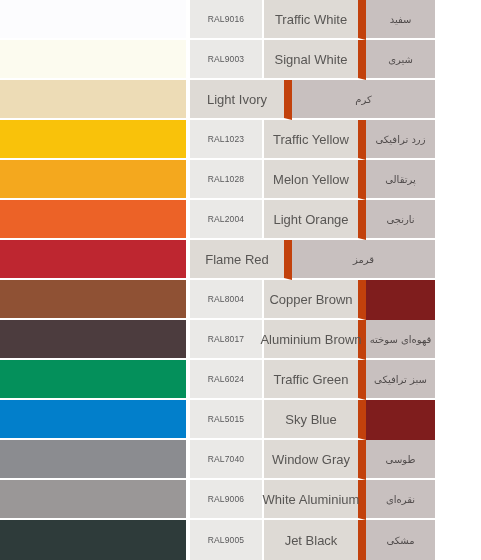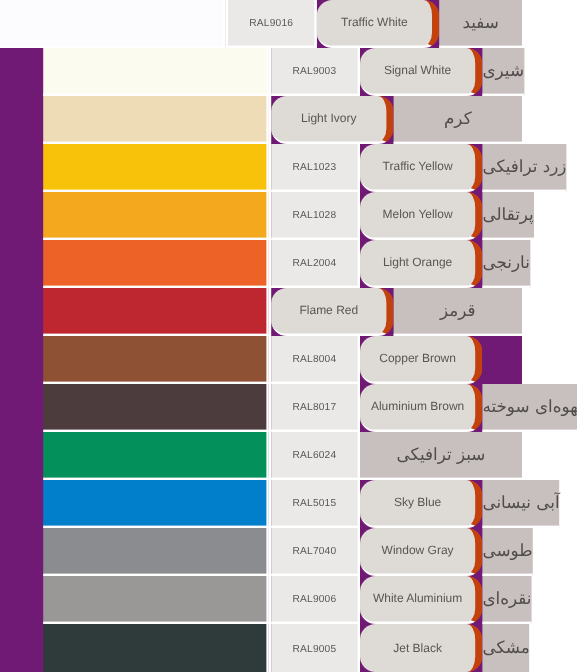--- a/index.html
+++ b/index.html
@@ -20,7 +20,7 @@
     height: 560px;
     display: flex;
     flex-direction: column;
-    background: #701a75;
+    background: #7f1d1d;
   }
 
   .color-row {

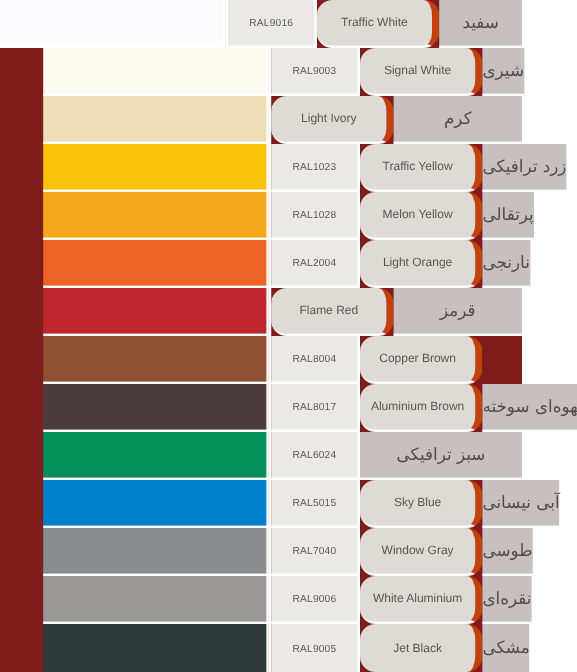--- a/index.html
+++ b/index.html
@@ -75,15 +75,14 @@
     flex: 0 0 102px;
     background: #dedad5;
     color: #585654;
-    font-size: 10px;
+    font-size: 13px;
     display: flex;
     align-items: center;
     justify-content: center;
     box-sizing: border-box;
     border-bottom: 2px solid #ffffff;
-    border-right: 6px solid #c2410c;
+    border-right: 8px solid #c2410c;
     white-space: nowrap;
-    border-radius: 13px;
   }
 
   

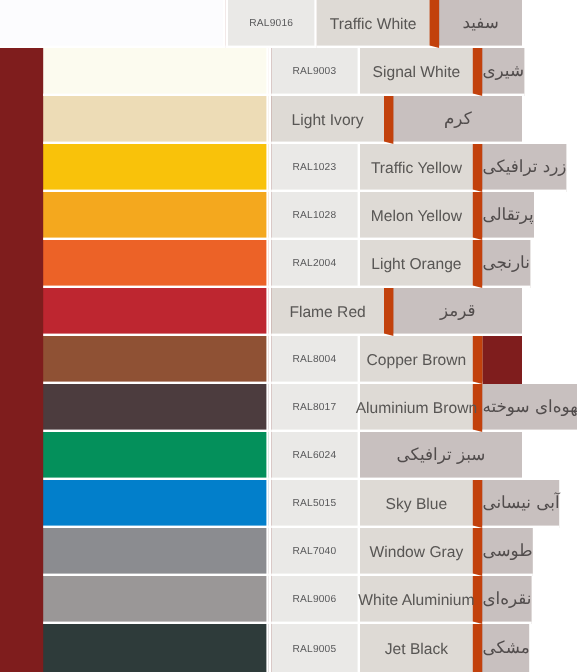--- a/index.html
+++ b/index.html
@@ -90,7 +90,7 @@
     flex: 1 1 auto;
     background: #c8c0bf;
     color: #514c4c;
-    font-size: 14px;
+    font-size: 10px;
     display: flex;
     align-items: center;
     justify-content: center;

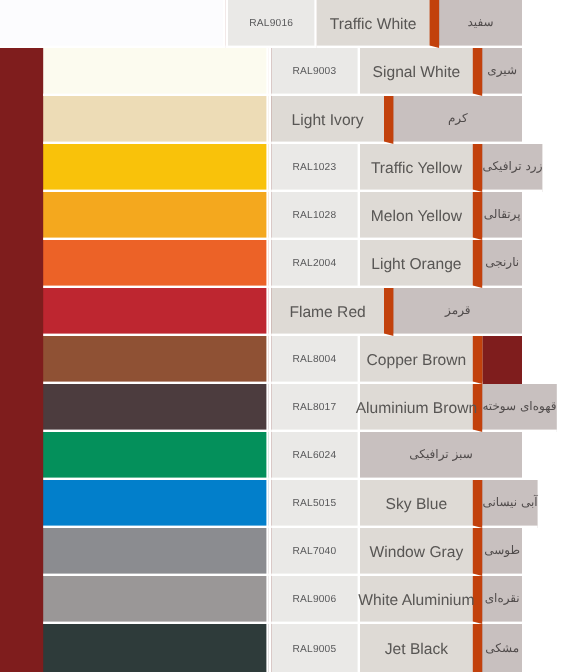--- a/index.html
+++ b/index.html
@@ -33,7 +33,6 @@
   }
   .color-row + .color-row {
     margin-top: 0;
-    margin-left: 36px;
   }
 
   

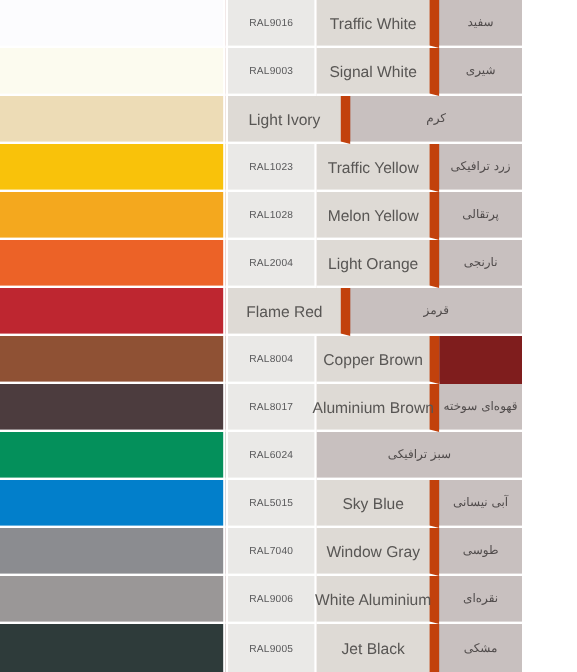--- a/index.html
+++ b/index.html
@@ -175,6 +175,7 @@
       <div class="swatch-cell" style="background-color: rgb(4, 144, 91);"></div>
       <div class="gap-cell"></div>
       <div class="code-cell">RAL6024</div>
+      <div class="name-cell">Traffic Green</div>
       <div class="fa-cell">سبز ترافیکی</div>
     </div>
     <div class="color-row">

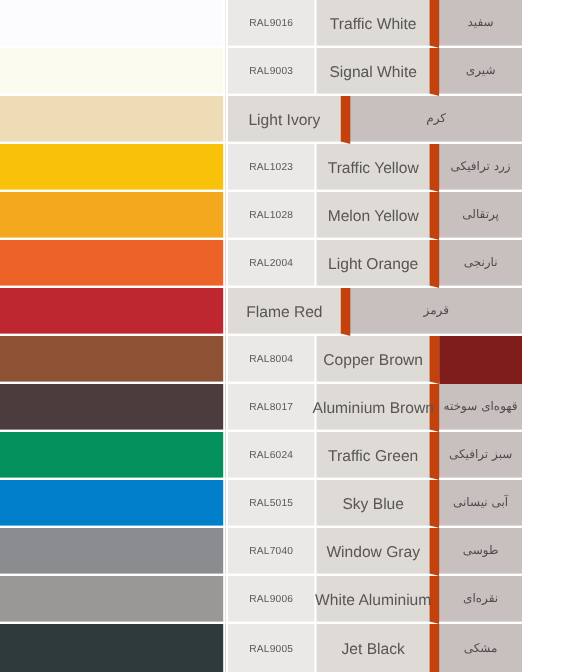--- a/index.html
+++ b/index.html
@@ -183,7 +183,6 @@
       <div class="gap-cell"></div>
       <div class="code-cell">RAL5015</div>
       <div class="name-cell">Sky Blue</div>
-      <div class="fa-cell">آبی نیسانی</div>
     </div>
     <div class="color-row">
       <div class="swatch-cell" style="background-color: rgb(139, 140, 144);"></div>

